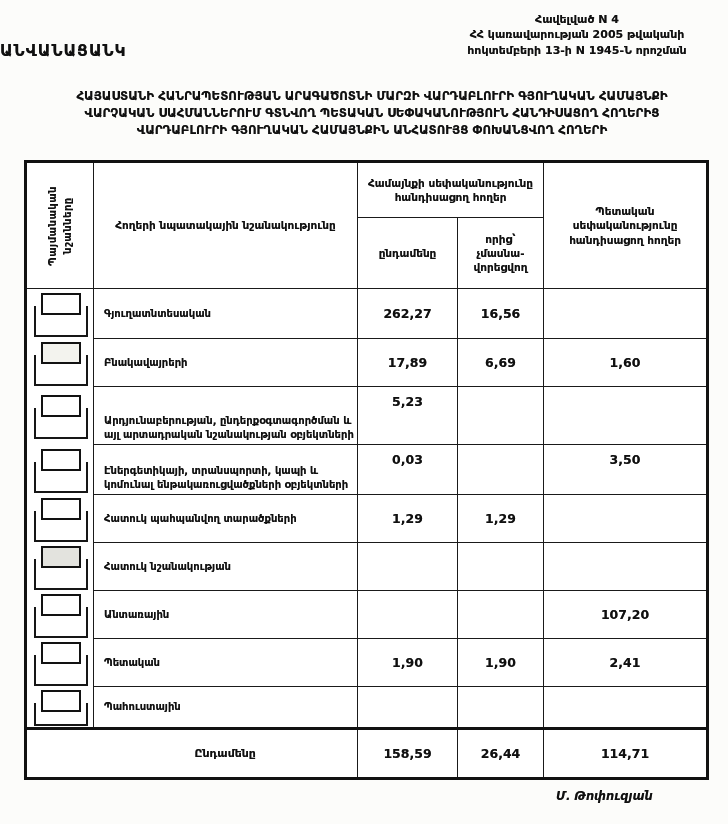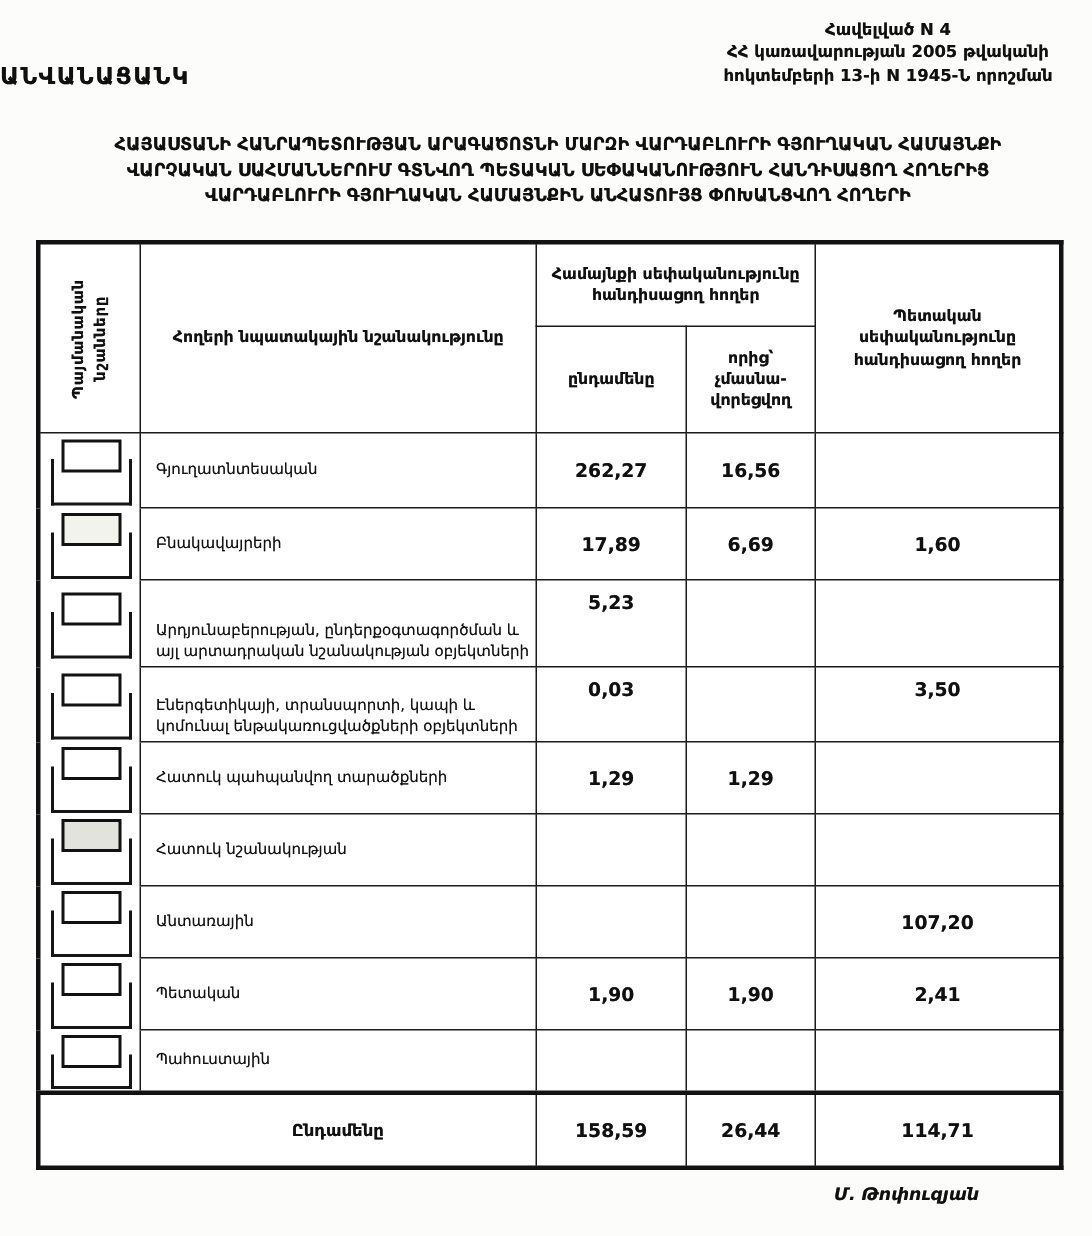--- a/index.html
+++ b/index.html
@@ -12,7 +12,7 @@
   .page{position:absolute;inset:0;}
 
   .annex{
-    position:absolute;top:12px;right:8px;width:256px;
+    position:absolute;top:12px;right:23px;width:256px;
     font-size:11px;line-height:1.4;text-align:center;white-space:pre-line;
   }
   .doc-title{

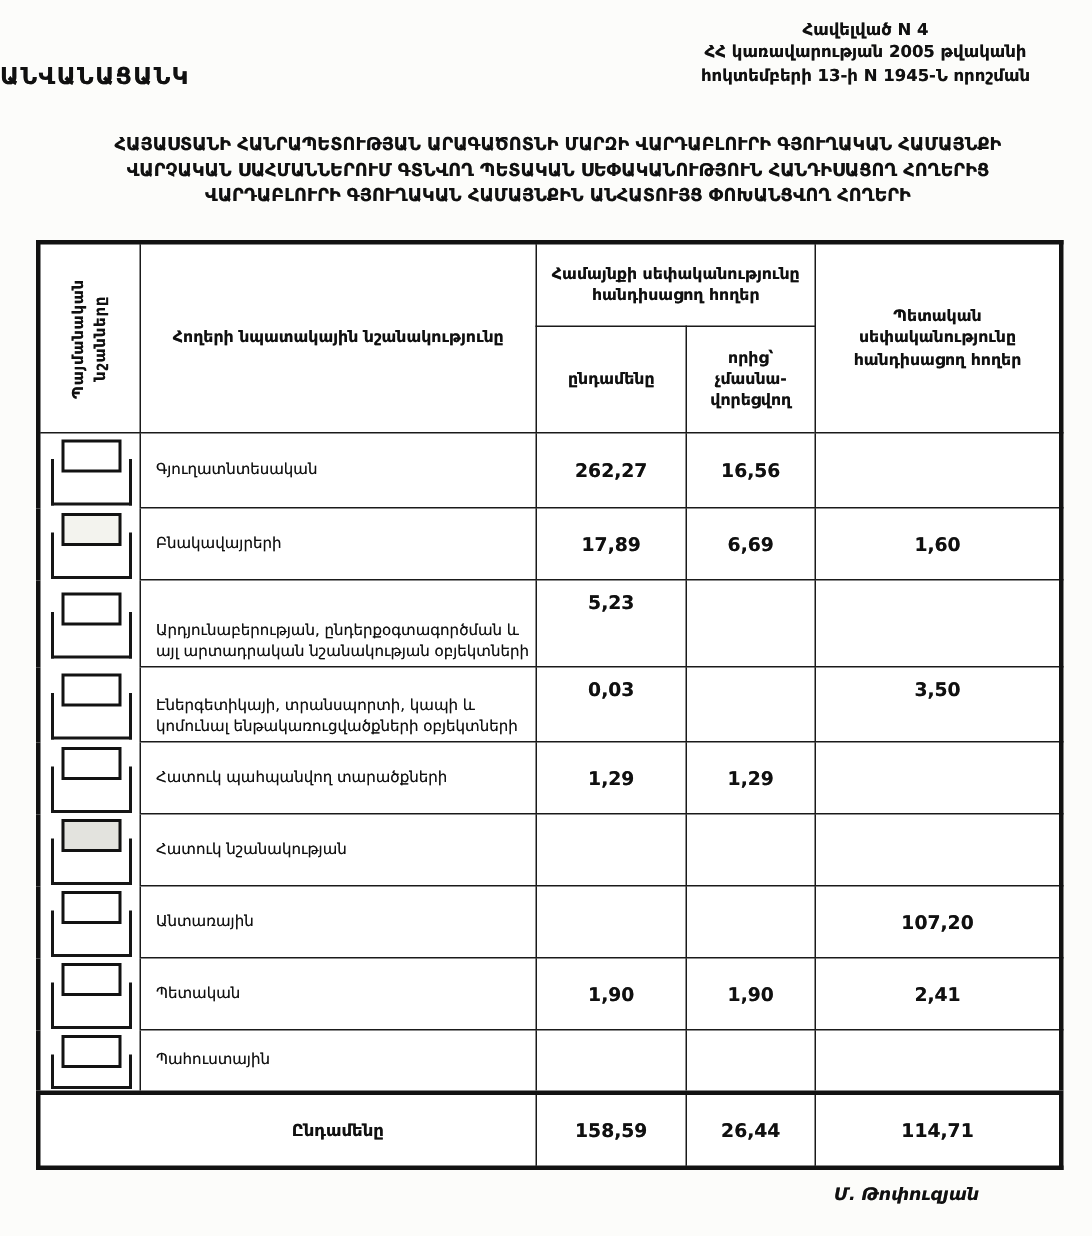--- a/index.html
+++ b/index.html
@@ -53,7 +53,7 @@
   }
 
   td.c-name{
-    font-size:10px;font-weight:normal;text-align:left;vertical-align:middle;
+    font-size:10px;font-weight:bold;text-align:left;vertical-align:middle;
     padding-left:10px;padding-right:0;line-height:1.35;
   }
   td.c-val{font-size:12.5px;font-weight:bold;text-align:center;vertical-align:middle;}

